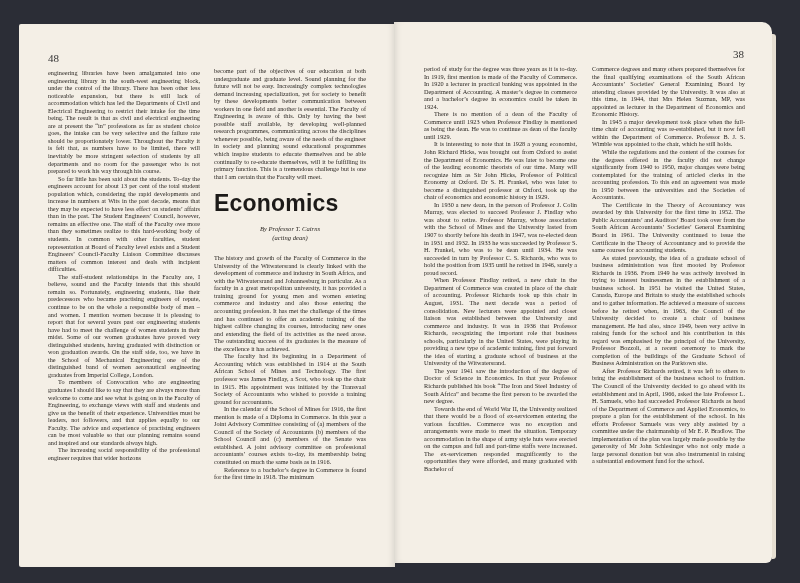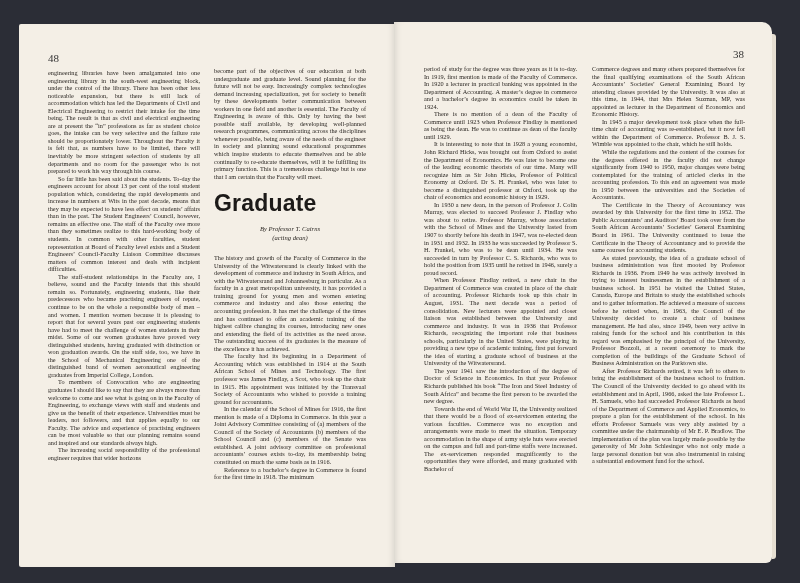--- a/index.html
+++ b/index.html
@@ -35,7 +35,7 @@
 
 <div class="col" style="left:214px;top:67px;width:152px;">
   <p>become part of the objectives of our education at both undergraduate and graduate level. Sound planning for the future will not be easy. Increasingly complex technologies demand increasing specialization, yet for society to benefit by these developments better communication between workers in one field and another is essential. The Faculty of Engineering is aware of this. Only by having the best possible staff available, by developing well-planned research programmes, communicating across the disciplines whenever possible, being aware of the needs of the engineer in society and planning sound educational programmes which inspire students to educate themselves and be able continually to re-educate themselves, will it be fulfilling its primary function. This is a tremendous challenge but is one that I am certain that the Faculty will meet.</p>
-  <div class="heading">Graduate</div>
+  <div class="heading">Economics</div>
   <div class="byline">
     <div>By Professor T. Cairns</div>
     <div>(acting dean)</div>

